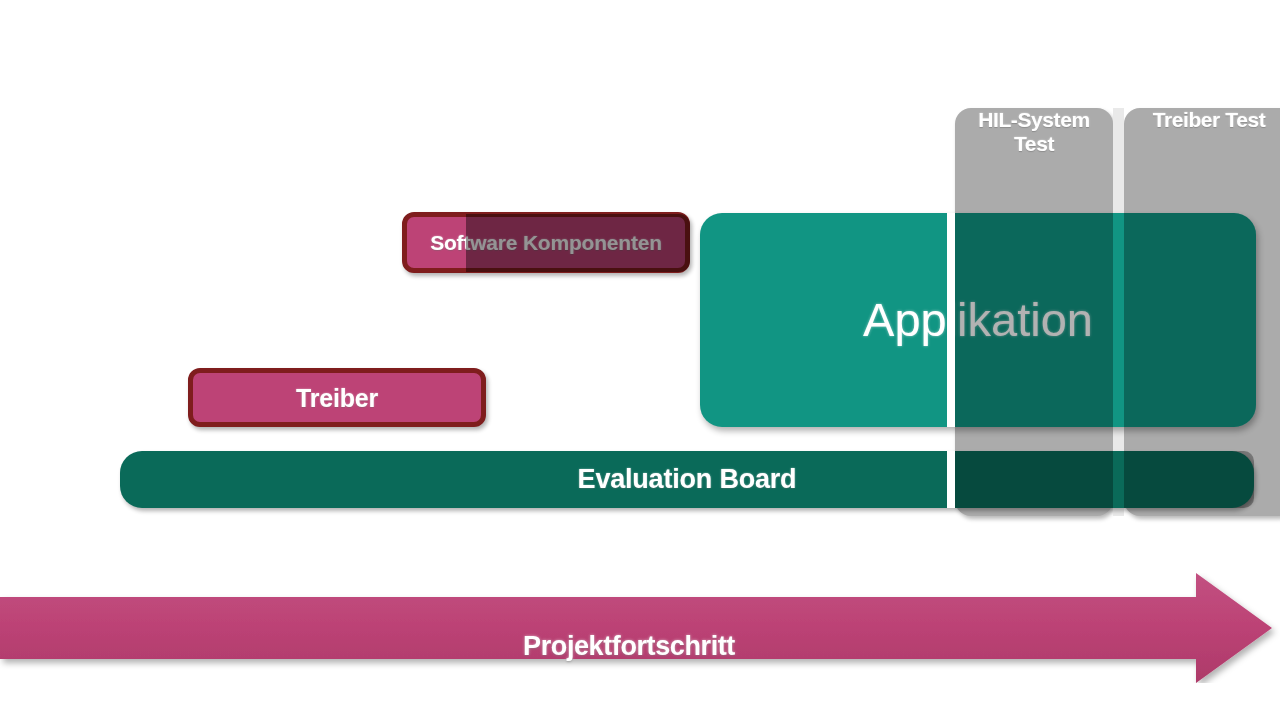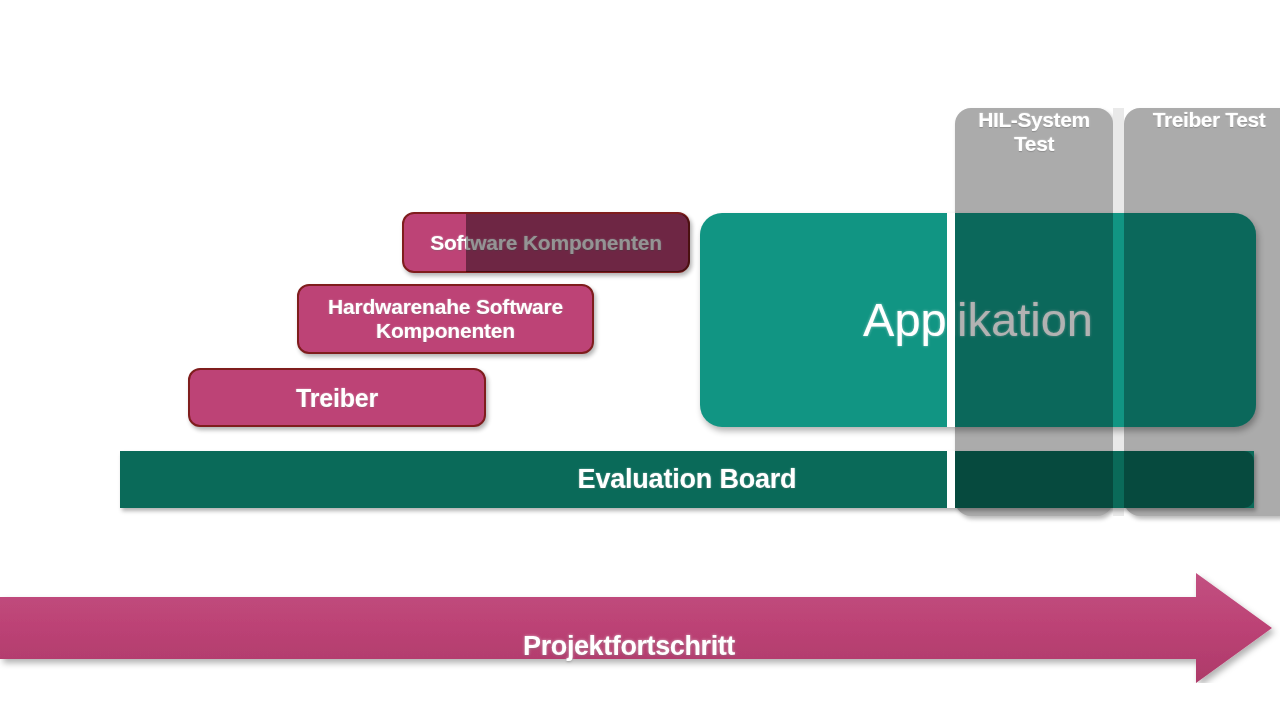--- a/index.html
+++ b/index.html
@@ -59,7 +59,7 @@
   
   .mag {
     background: #bd4376;
-    border: 2px solid #7f1d1d;
+    border: 5px solid #7f1d1d;
     border-radius: 12px;
     box-shadow: 2px 3px 4px rgba(0,0,0,0.3);
   }

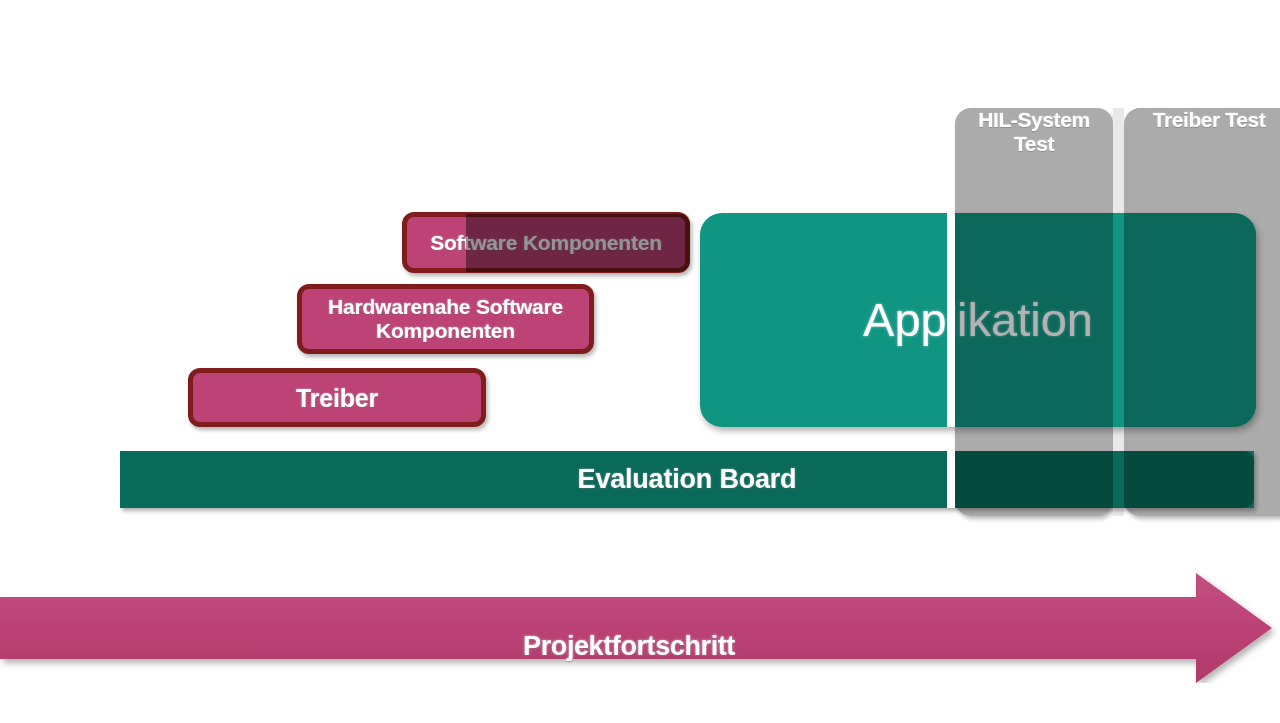--- a/index.html
+++ b/index.html
@@ -185,7 +185,6 @@
 
   <div class="blk mag" id="box-swk">Software Komponenten</div>
 
-  <div class="blk mag" id="box-hwsw">Hardwarenahe Software Komponenten</div>
 
   <div class="blk mag" id="box-treiber">Treiber</div>
 

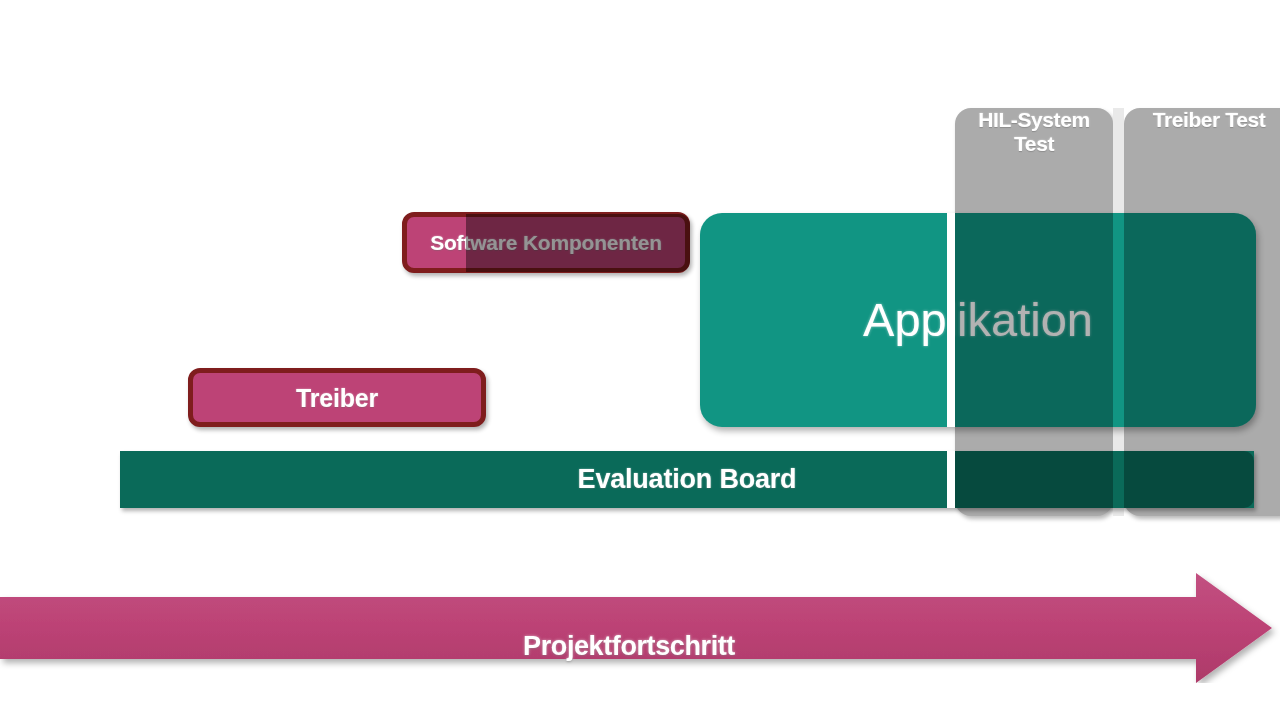--- a/index.html
+++ b/index.html
@@ -72,7 +72,7 @@
   }
   .darkgreen {
     background: #0a6a59;
-    border-radius: 0;
+    border-radius: 22px;
     box-shadow: 2px 3px 4px rgba(0,0,0,0.3);
   }
 

